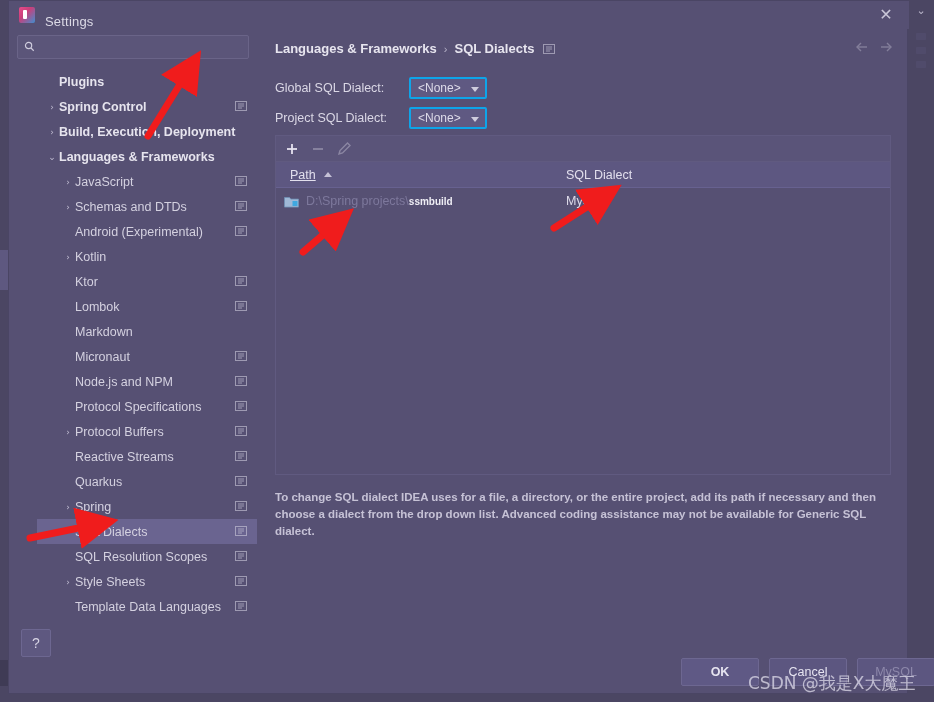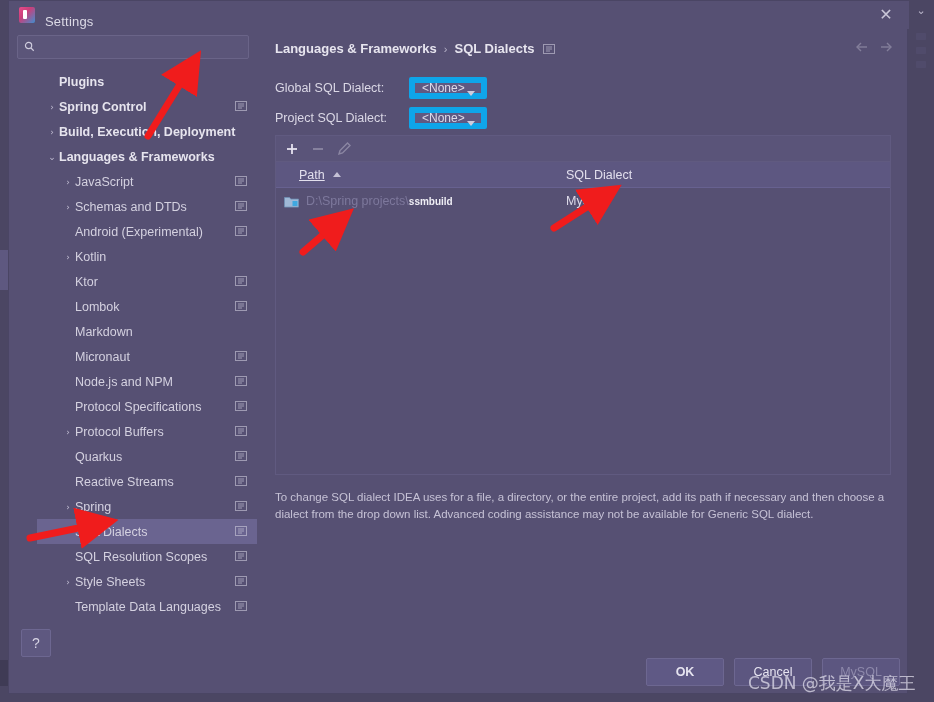--- a/index.html
+++ b/index.html
@@ -119,7 +119,7 @@
   .field-row.r2 { top: 82px; }
   .field-label { width: 134px; font-size: 12.5px; color: #dbd8e6; }
   .combo {
-    width: 78px; height: 22px; background: #5f5982; border: 6px solid #0ea5e9;
+    width: 78px; height: 22px; background: #5f5982; border: 2px solid #0ea5e9;
     border-radius: 2px; display: flex; align-items: center; cursor: pointer;
     padding-left: 7px; position: relative;
   }

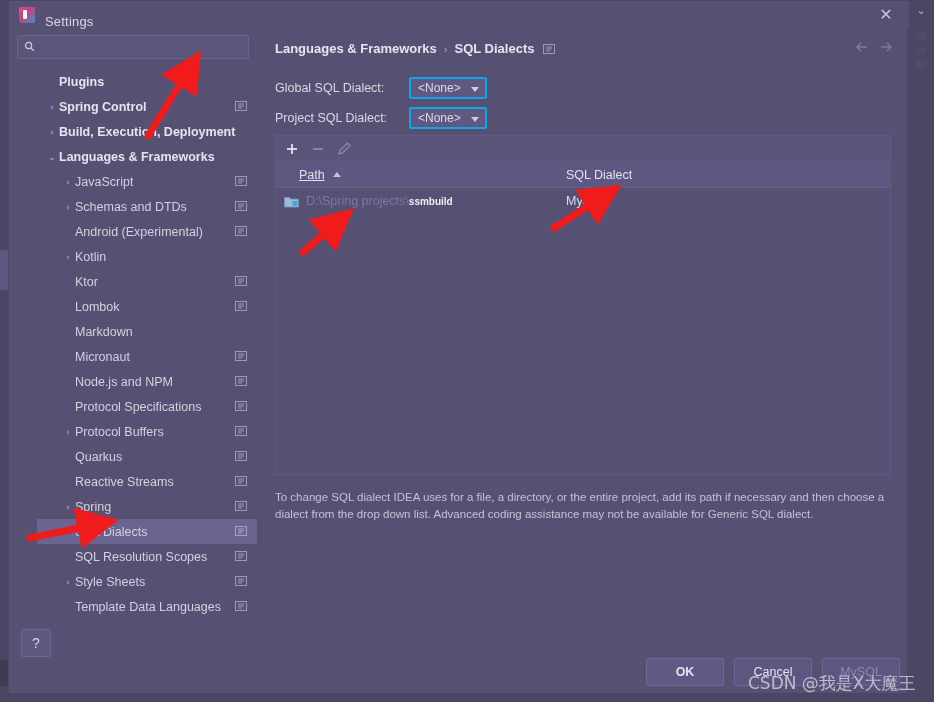--- a/index.html
+++ b/index.html
@@ -149,7 +149,7 @@
     display: flex; align-items: center;
   }
   .th { font-size: 12.5px; color: #e2dfed; display: flex; align-items: center; }
-  .th.path { width: 284px; padding-left: 23px; text-decoration: underline; }
+  .th.path { width: 284px; padding-left: 14px; text-decoration: underline; }
   .th.dialect { padding-left: 6px; }
   .sort-caret {
     margin-left: 8px; width: 0; height: 0;

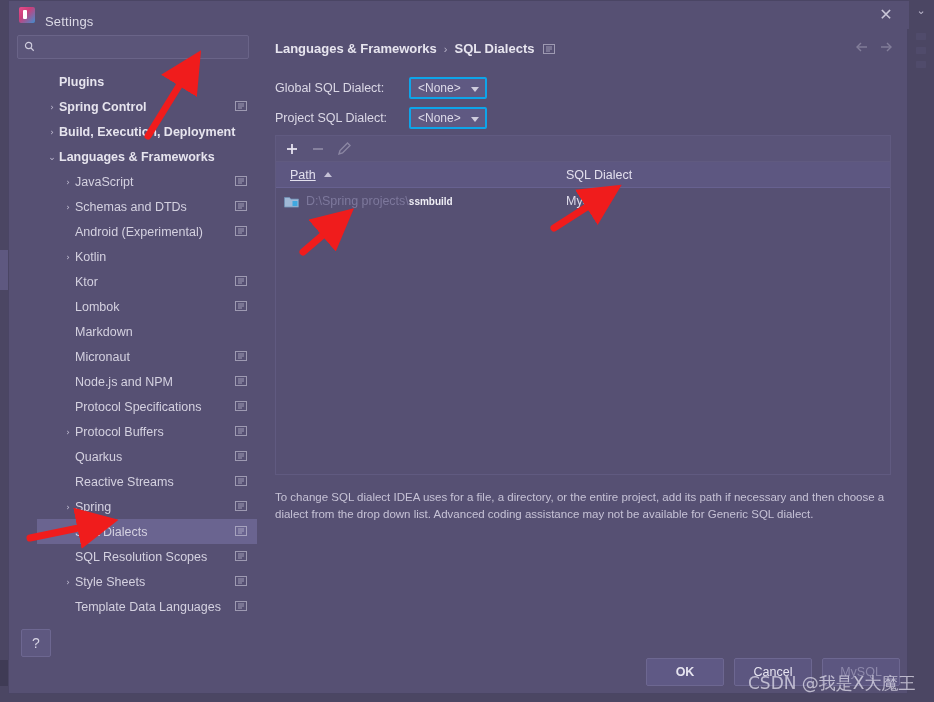--- a/index.html
+++ b/index.html
@@ -357,17 +357,17 @@
           </div>
           <div class="tree-row lvl2">
             <span class="arrow empty">·</span>
+            <span class="tree-label">Reactive Streams</span>
+            <svg class="copy-badge" viewBox="0 0 12 12">
+              <rect x="0.5" y="1.5" width="11" height="9" fill="none" stroke="#cfccdd" stroke-width="1"></rect>
+              <line x1="3" y1="4" x2="9" y2="4" stroke="#cfccdd" stroke-width="1"></line>
+              <line x1="3" y1="6" x2="9" y2="6" stroke="#cfccdd" stroke-width="1"></line>
+              <line x1="3" y1="8" x2="7" y2="8" stroke="#cfccdd" stroke-width="1"></line>
+            </svg>
+          </div>
+          <div class="tree-row lvl2">
+            <span class="arrow empty">·</span>
             <span class="tree-label">Quarkus</span>
-            <svg class="copy-badge" viewBox="0 0 12 12">
-              <rect x="0.5" y="1.5" width="11" height="9" fill="none" stroke="#cfccdd" stroke-width="1"></rect>
-              <line x1="3" y1="4" x2="9" y2="4" stroke="#cfccdd" stroke-width="1"></line>
-              <line x1="3" y1="6" x2="9" y2="6" stroke="#cfccdd" stroke-width="1"></line>
-              <line x1="3" y1="8" x2="7" y2="8" stroke="#cfccdd" stroke-width="1"></line>
-            </svg>
-          </div>
-          <div class="tree-row lvl2">
-            <span class="arrow empty">·</span>
-            <span class="tree-label">Reactive Streams</span>
             <svg class="copy-badge" viewBox="0 0 12 12">
               <rect x="0.5" y="1.5" width="11" height="9" fill="none" stroke="#cfccdd" stroke-width="1"></rect>
               <line x1="3" y1="4" x2="9" y2="4" stroke="#cfccdd" stroke-width="1"></line>

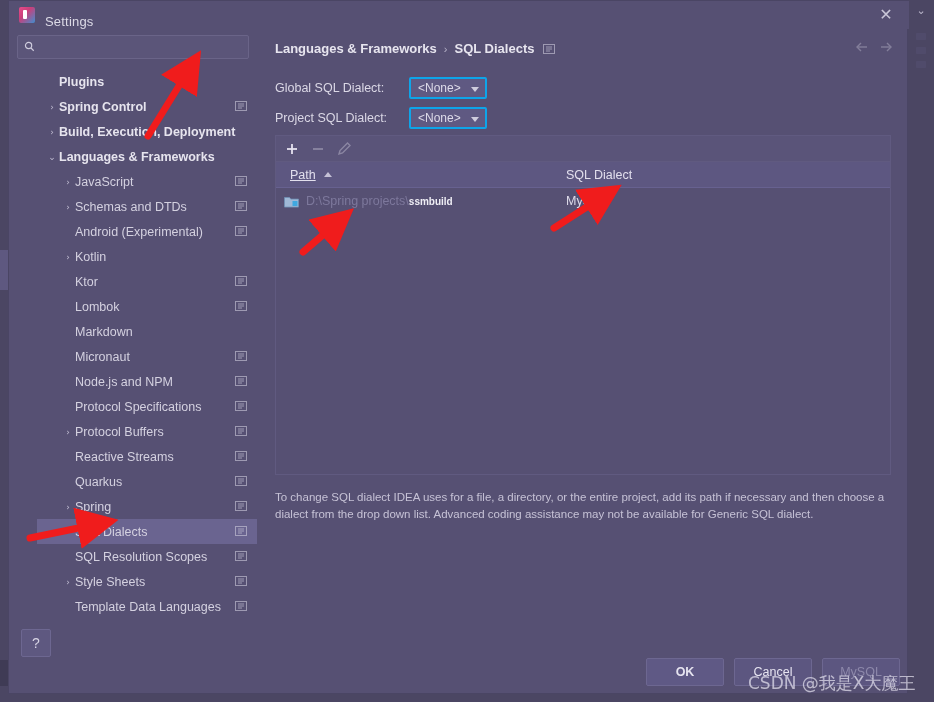--- a/index.html
+++ b/index.html
@@ -166,7 +166,7 @@
   
   .hint {
     position: absolute; left: 16px; top: 464px; width: 616px;
-    font-size: 11.5px; line-height: 17px; color: #c6c2d6;
+    font-size: 11.5px; line-height: 17px; color: #c6c2d6; font-weight: bold;
   }
 
   

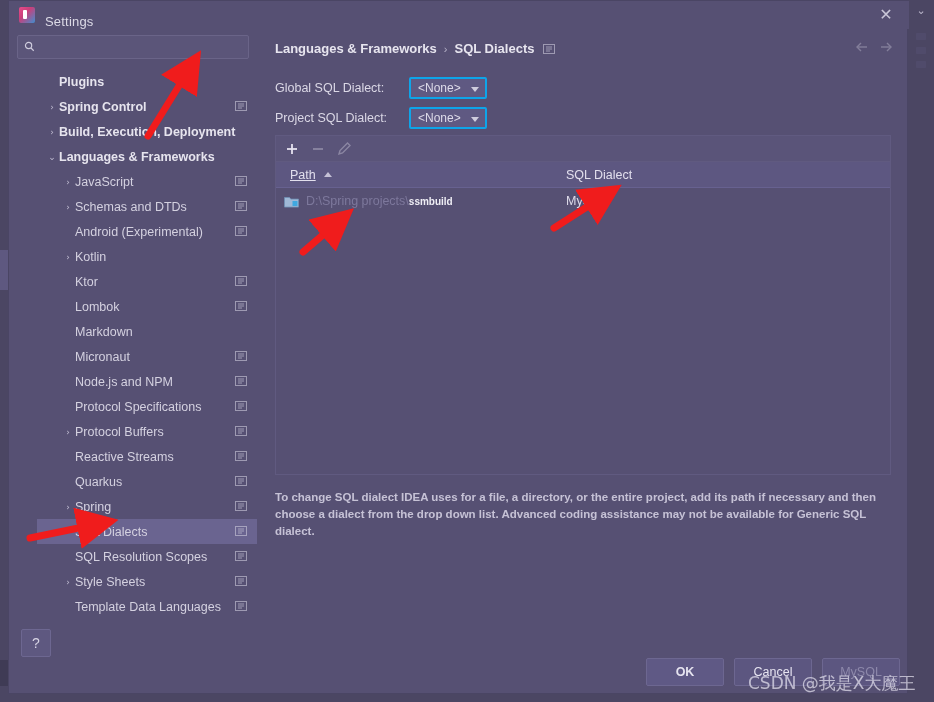--- a/index.html
+++ b/index.html
@@ -174,7 +174,7 @@
   .dlg-btn {
     position: absolute; top: 8px; height: 28px; border-radius: 2px;
     font-size: 12.5px; display: flex; align-items: center; justify-content: center;
-    cursor: pointer; border: 1px solid #6d6791; background: #5c5680; color: #e6e4f0;
+    cursor: pointer; border: 1px solid #6d6791; background: #5c5680; color: #e6e4f0; margin-left: 35px;
   }
   .dlg-btn.ok { left: 388px; width: 78px; background: #5f5985; font-weight: bold; }
   .dlg-btn.cancel { left: 476px; width: 78px; }

